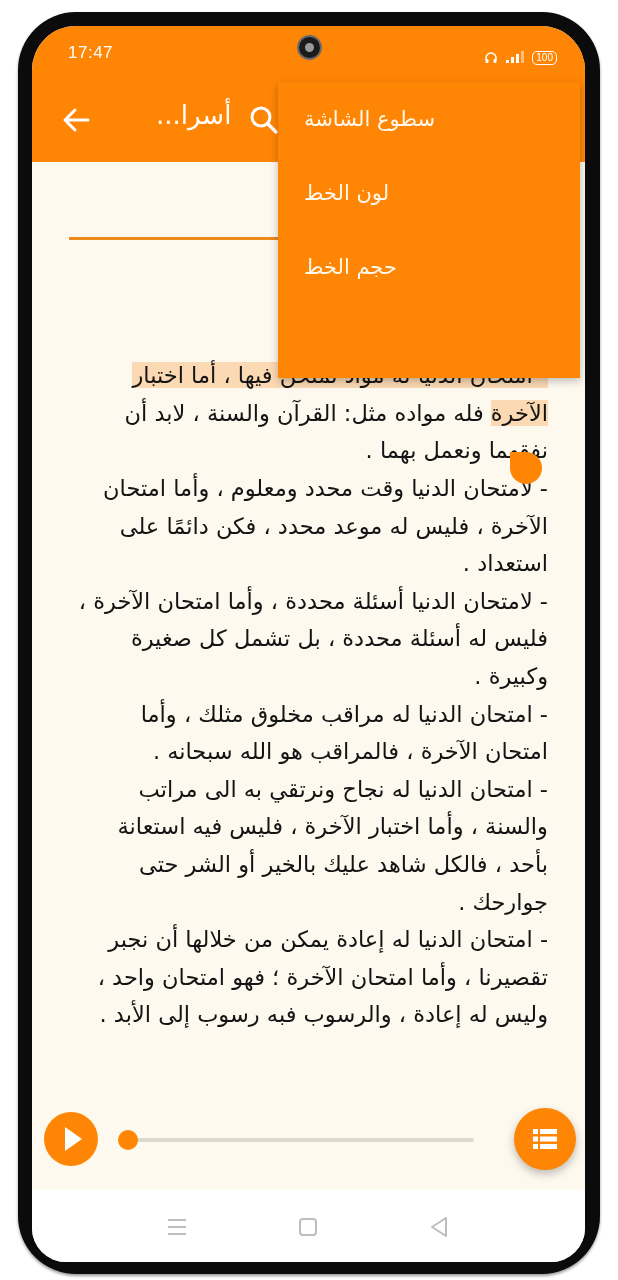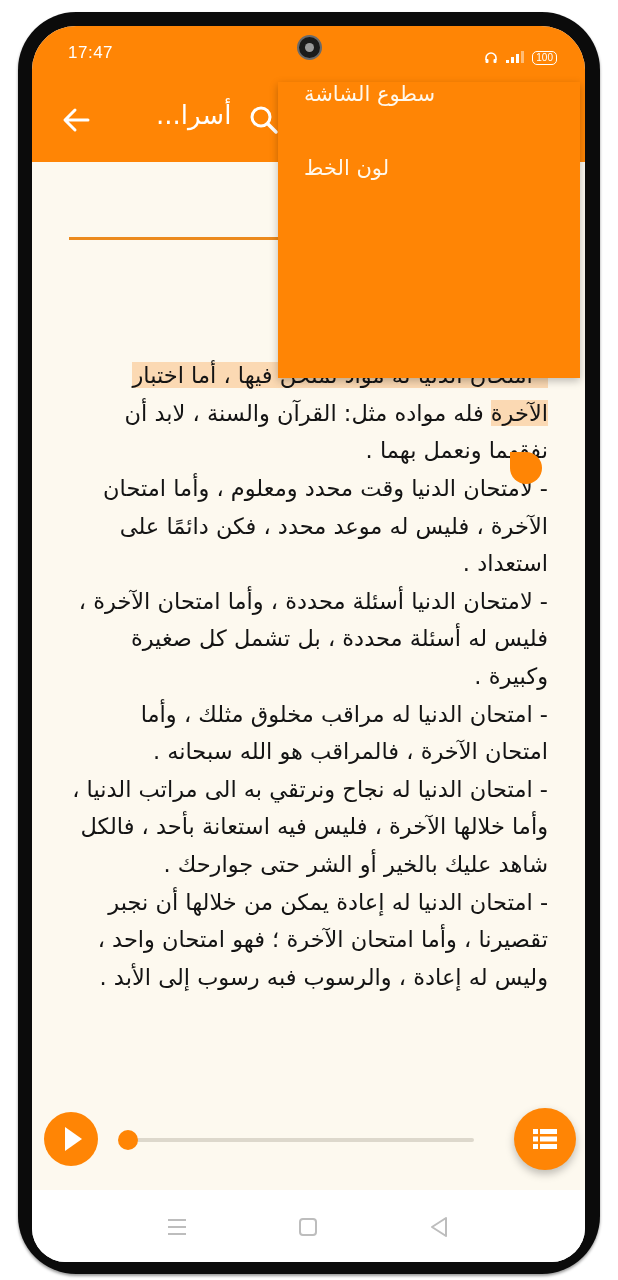--- a/index.html
+++ b/index.html
@@ -58,7 +58,7 @@
       box-shadow: 0 3px 8px rgba(0,0,0,0.25); direction: rtl; z-index: 5;
     }
     .menu-item {
-      height: 74px; display: flex; align-items: flex-start; justify-content: flex-end;
+      height: 74px; display: flex; align-items: center; justify-content: flex-end;
       padding-left: 26px; font-size: 21px; color: #fff8ec; box-sizing: border-box;
     }
     .menu-item span { direction: rtl; }

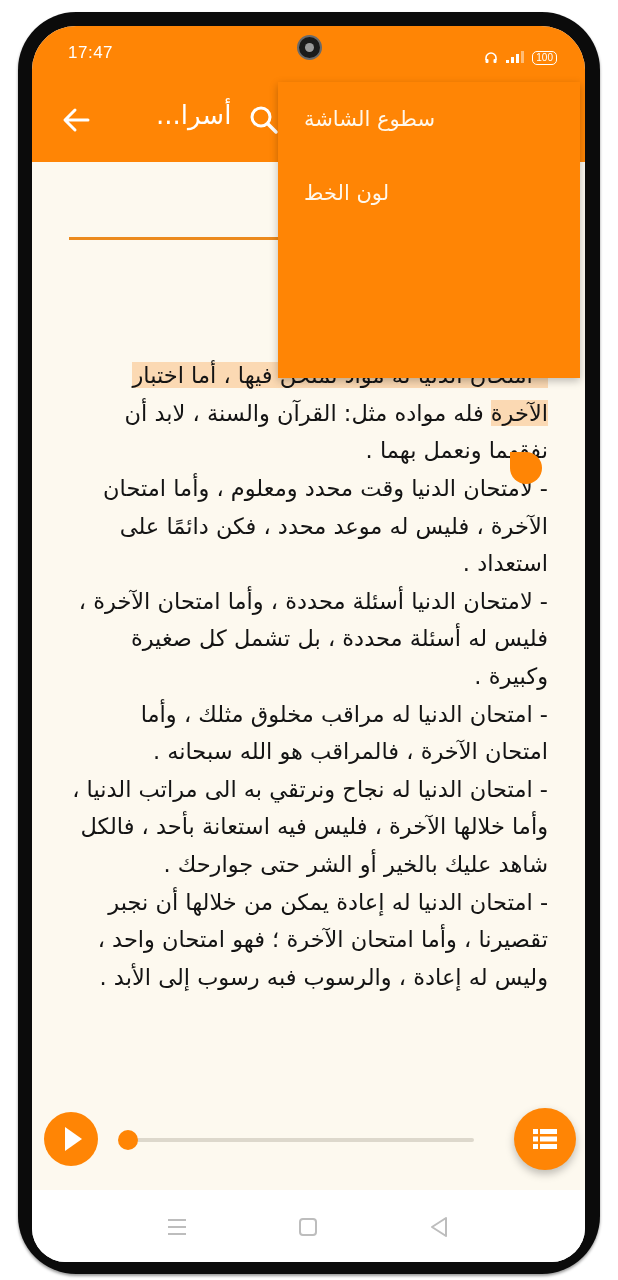--- a/index.html
+++ b/index.html
@@ -139,6 +139,9 @@
     <div class="menu-item">
         <span>لون الخط</span>
       </div>
+    <div class="menu-item">
+        <span>حجم الخط</span>
+      </div>
   </div>
 
   <div class="player">

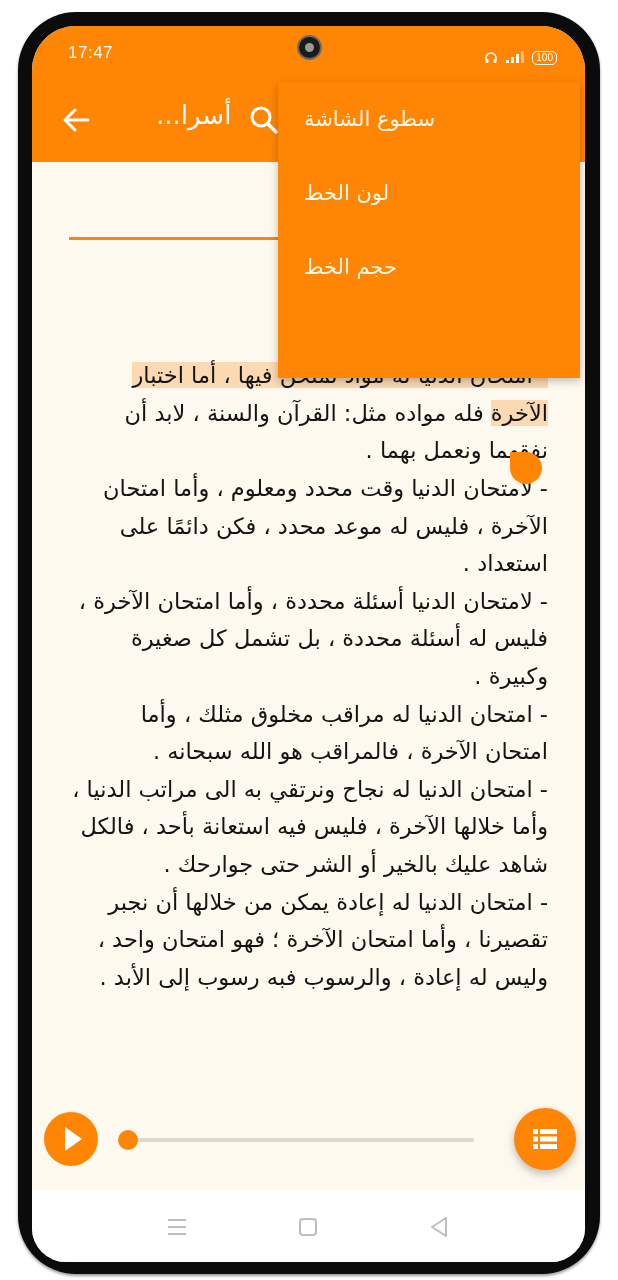--- a/index.html
+++ b/index.html
@@ -126,7 +126,7 @@
       <p>- لامتحان الدنيا وقت محدد ومعلوم ، وأما امتحان الآخرة ، فليس له موعد محدد ، فكن دائمًا على استعداد .</p>
       <p>- لامتحان الدنيا أسئلة محددة ، وأما امتحان الآخرة ، فليس له أسئلة محددة ، بل تشمل كل صغيرة وكبيرة .</p>
       <p>- امتحان الدنيا له مراقب مخلوق مثلك ، وأما امتحان الآخرة ، فالمراقب هو الله سبحانه .</p>
-      <p>- امتحان الدنيا له نجاح ونرتقي به الى مراتب الدنيا ، وأما خلالها الآخرة ، فليس فيه استعانة بأحد ، فالكل شاهد عليك بالخير أو الشر حتى جوارحك .</p>
+      <p>- امتحان الدنيا له نجاح ونرتقي به الى مراتب والسنة ، وأما اختبار الآخرة ، فليس فيه استعانة بأحد ، فالكل شاهد عليك بالخير أو الشر حتى جوارحك .</p>
       <p>- امتحان الدنيا له إعادة يمكن من خلالها  أن نجبر تقصيرنا ، وأما امتحان الآخرة ؛ فهو امتحان واحد ، وليس له إعادة ، والرسوب فبه رسوب إلى الأبد .</p>
     </div>
     <div class="sel-handle"></div>

